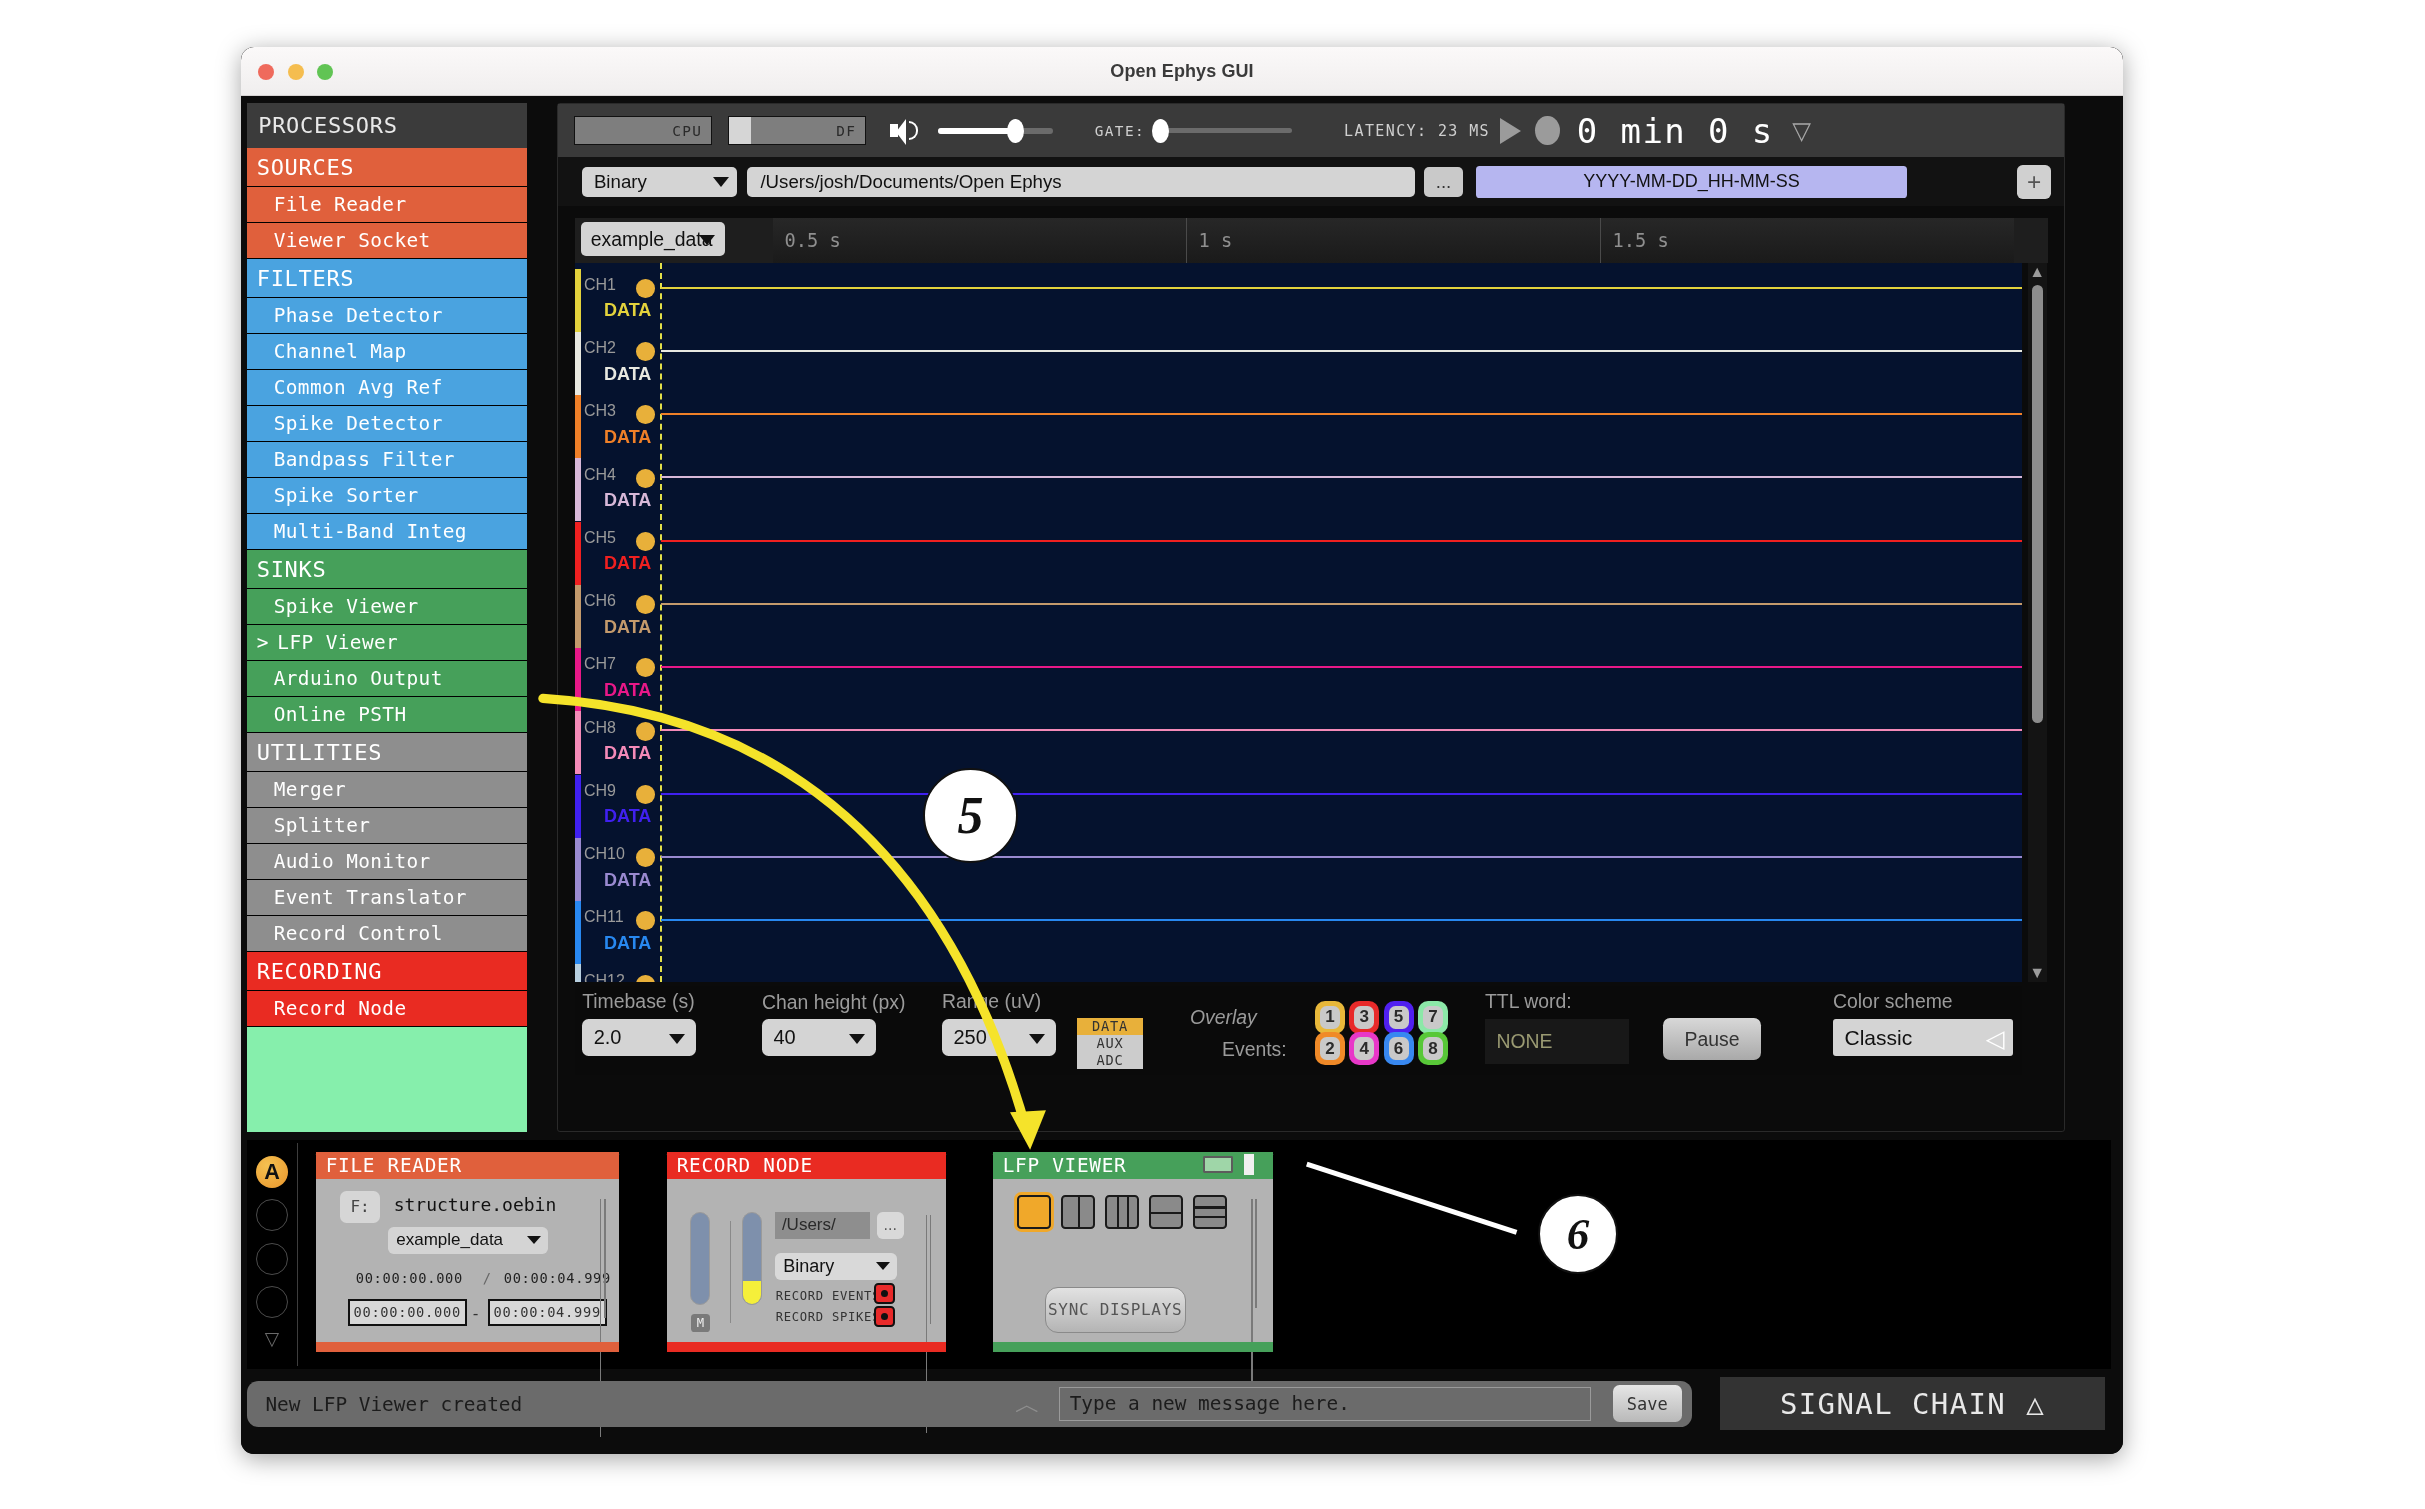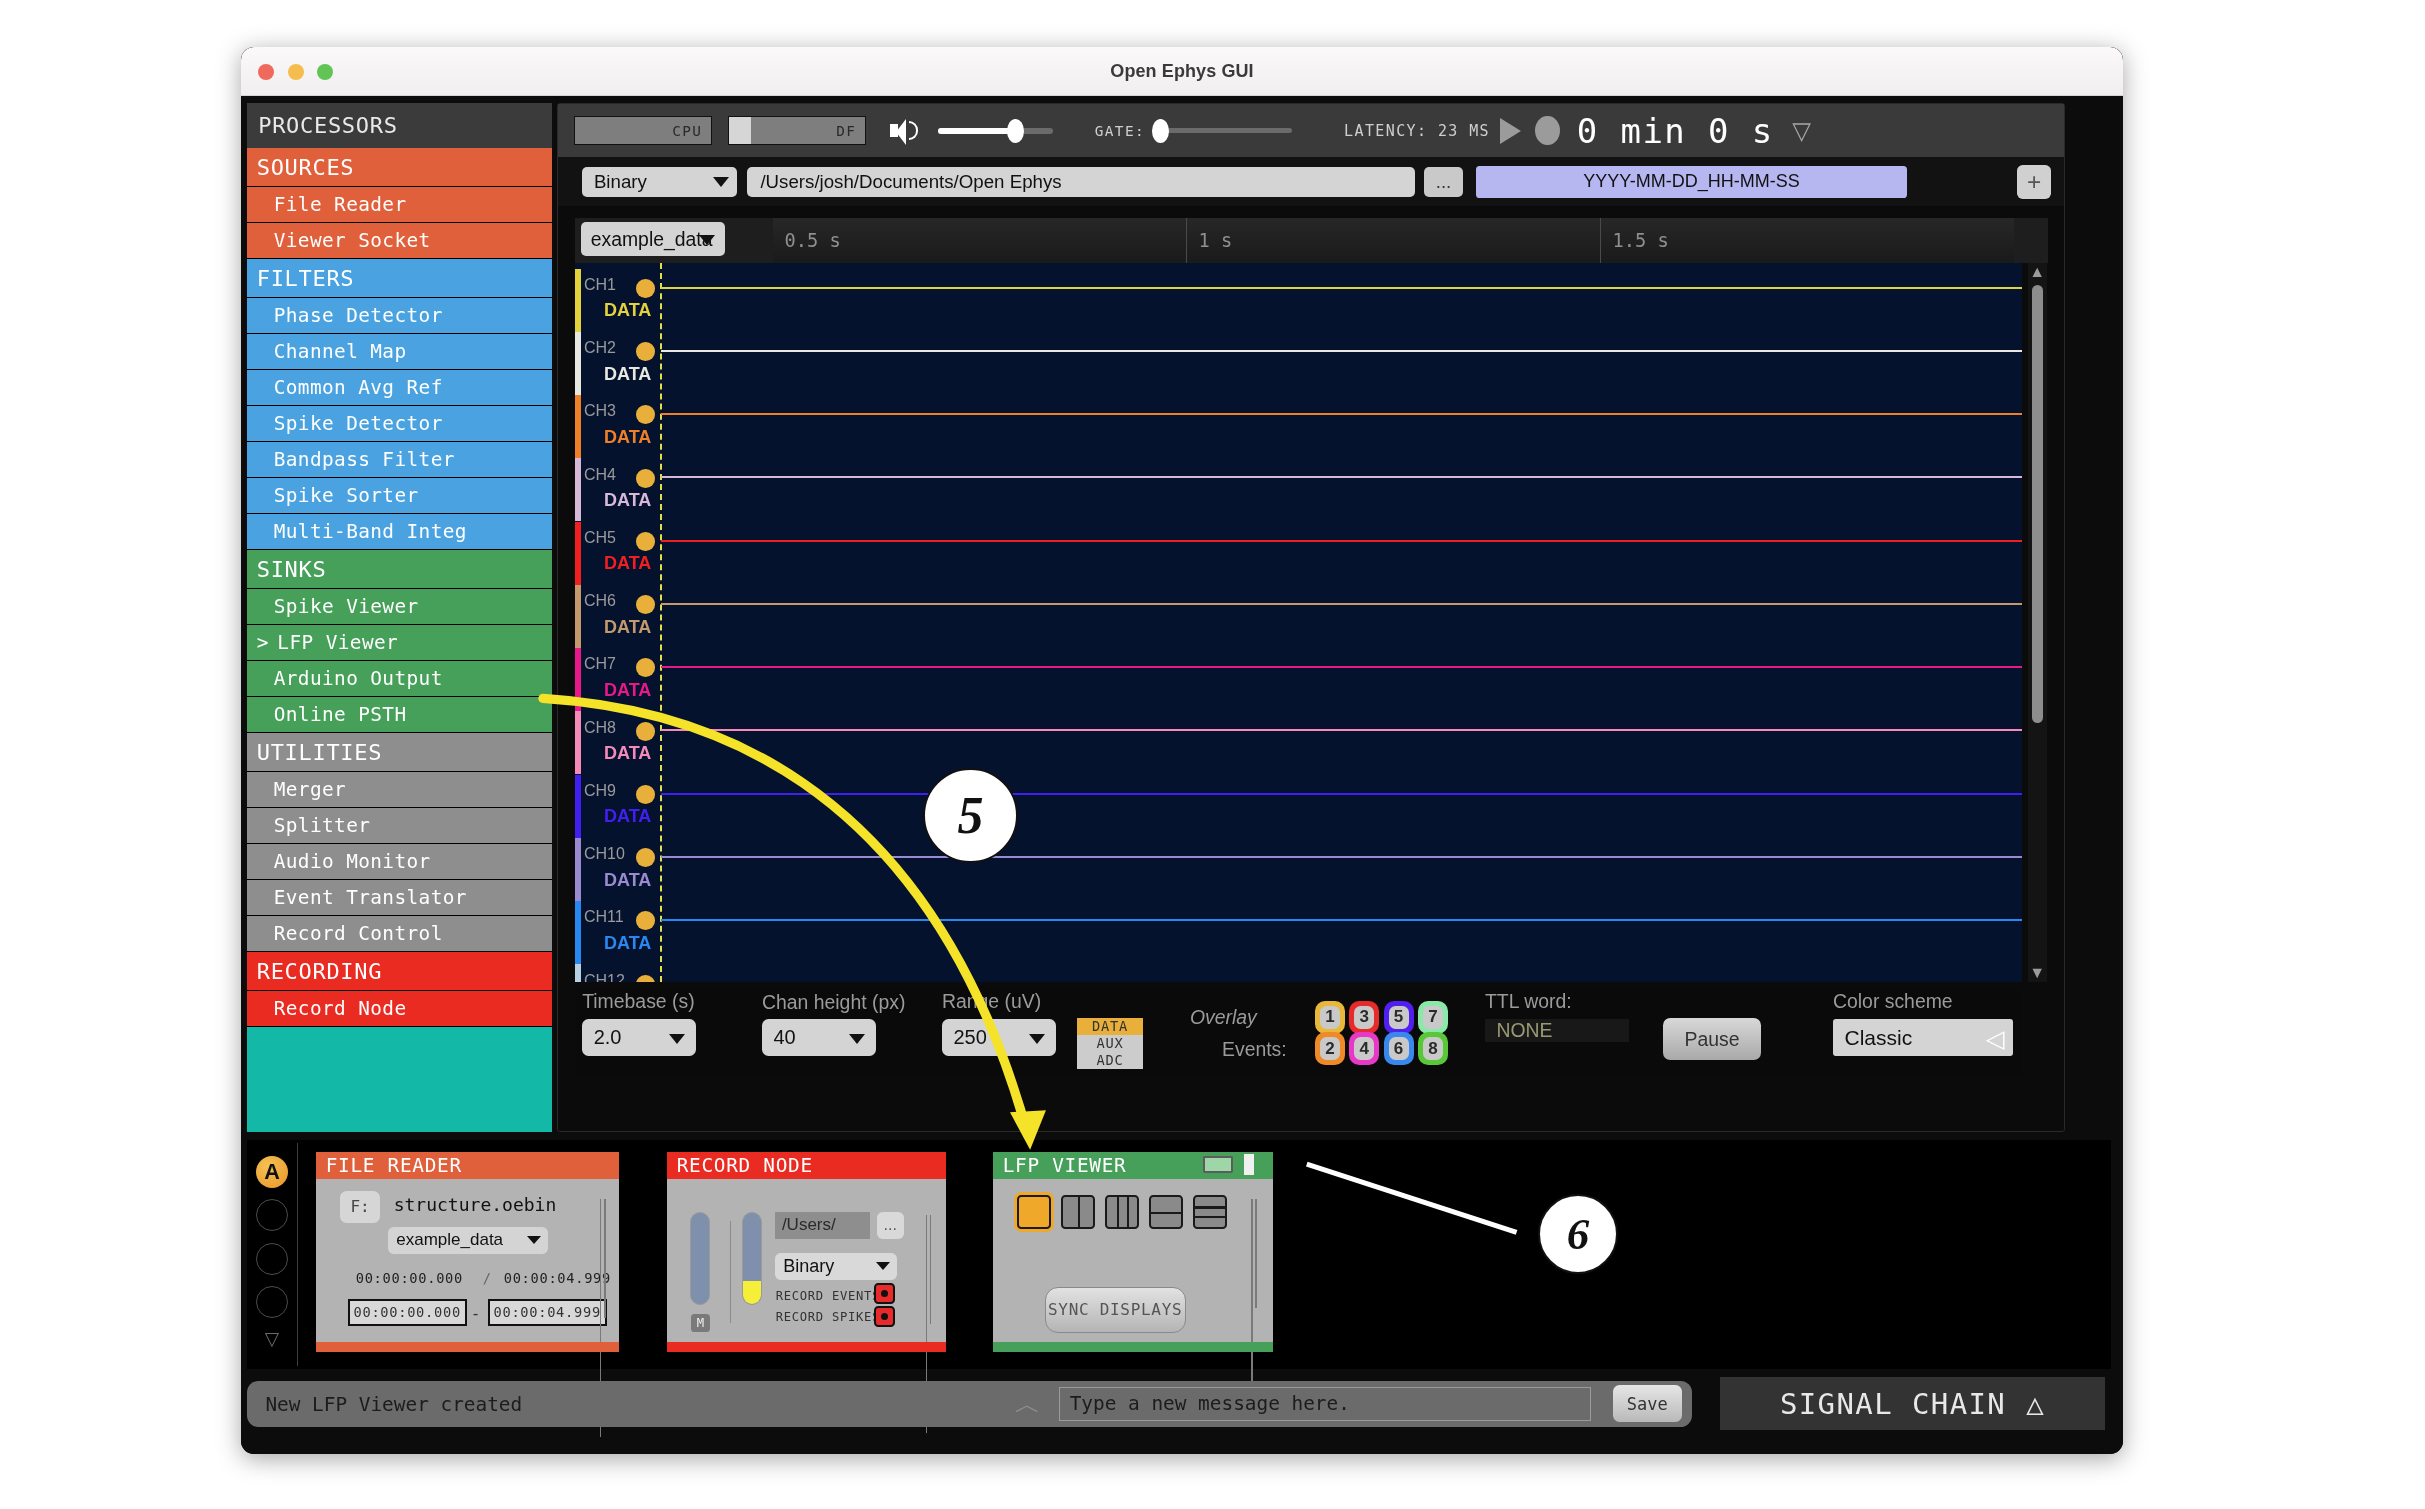--- a/index.html
+++ b/index.html
@@ -25,7 +25,7 @@
   .wbody { position:absolute; left:0; top:49px; width:1882px; height:1358px; background:#0c0c0c; }
 
   
-  .proclist { position:absolute; left:5.7px; top:7.2px; width:305px; height:1029px; background:#14b8a6; }
+  .proclist { position:absolute; left:5.7px; top:7.2px; width:280px; height:1029px; background:#86efac; }
   .proc-hdr { height:45px; background:#3b3b3b; color:#e9e9e9; font-family:"DejaVu Sans Mono", monospace;
      font-size:22px; letter-spacing:0.7px; display:flex; align-items:center; padding-left:11.5px; }
   .cat { height:39px; display:flex; align-items:center; padding-left:10px; color:#fff;

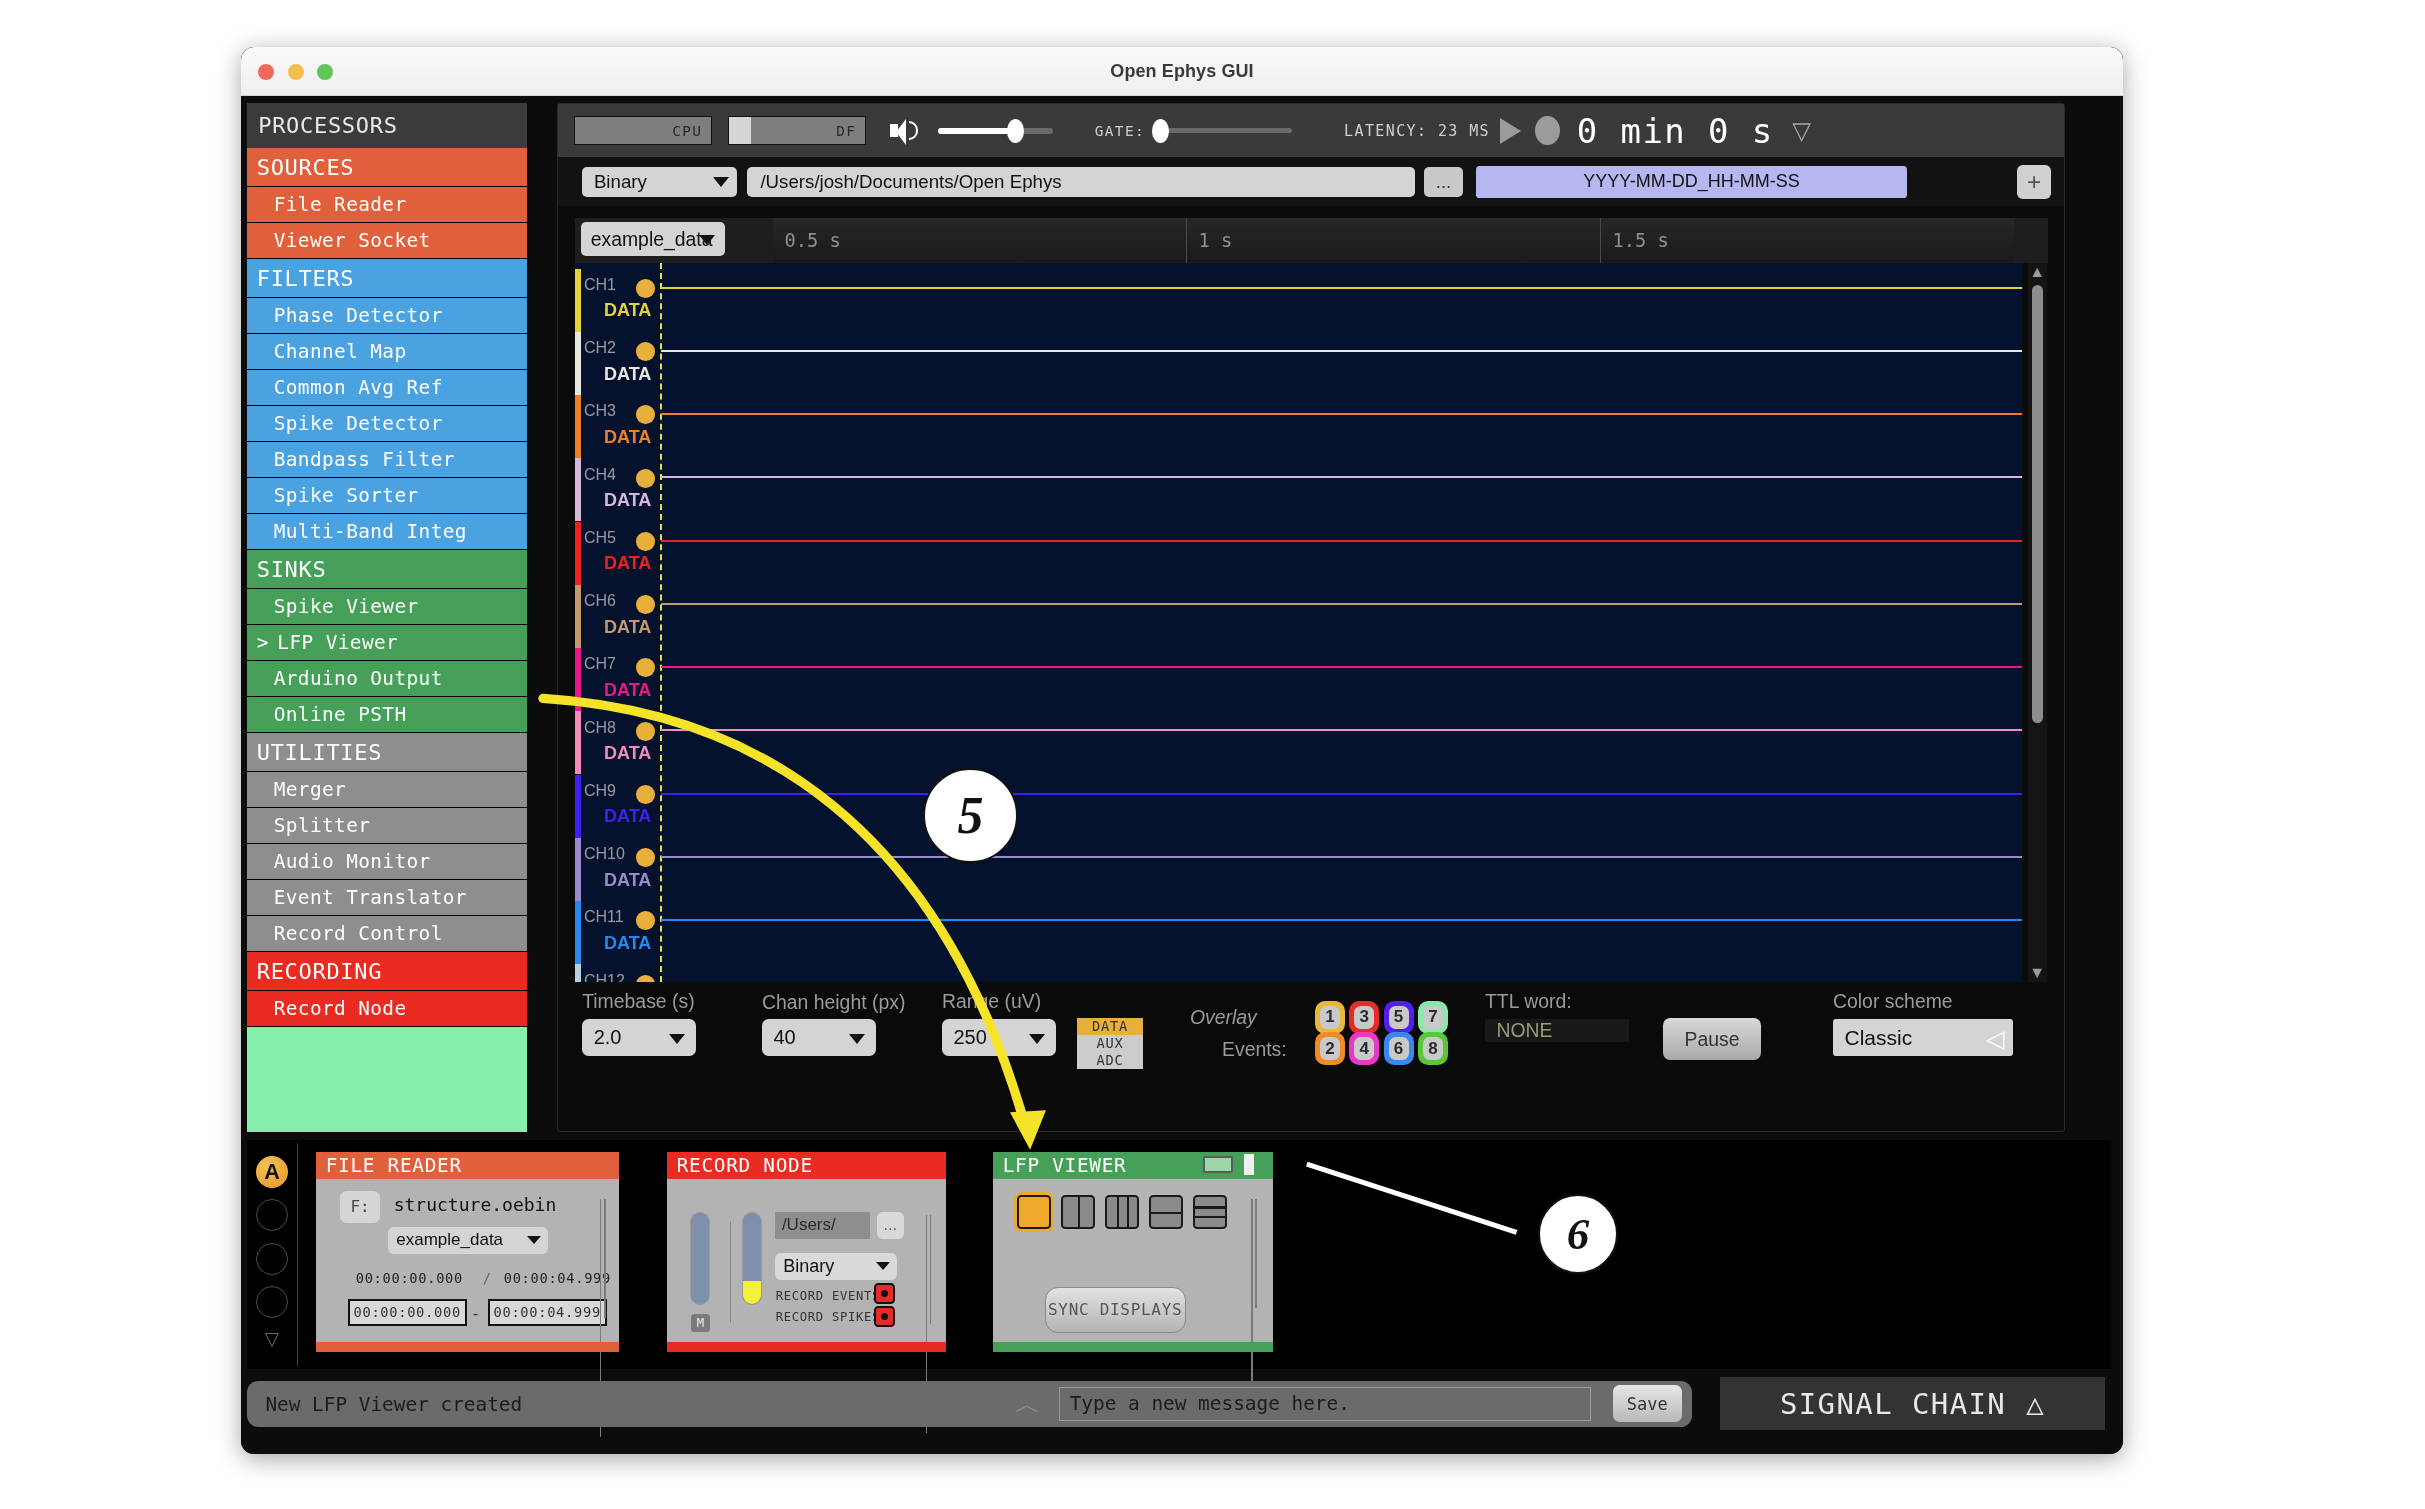--- a/index.html
+++ b/index.html
@@ -433,7 +433,7 @@
             </div>
 
             <div class="optlbl" style="left:910px; top:4.3px;">TTL word:</div>
-            <div class="ttlbox" style="left:910px; top:33px; width:144px; height:23px;">NONE</div>
+            <div class="ttlbox" style="left:910px; top:33px; width:144px; height:45px;">NONE</div>
 
             <div class="pausebtn" style="left:1088px; top:32px; width:98px; height:42px;">Pause</div>
 

